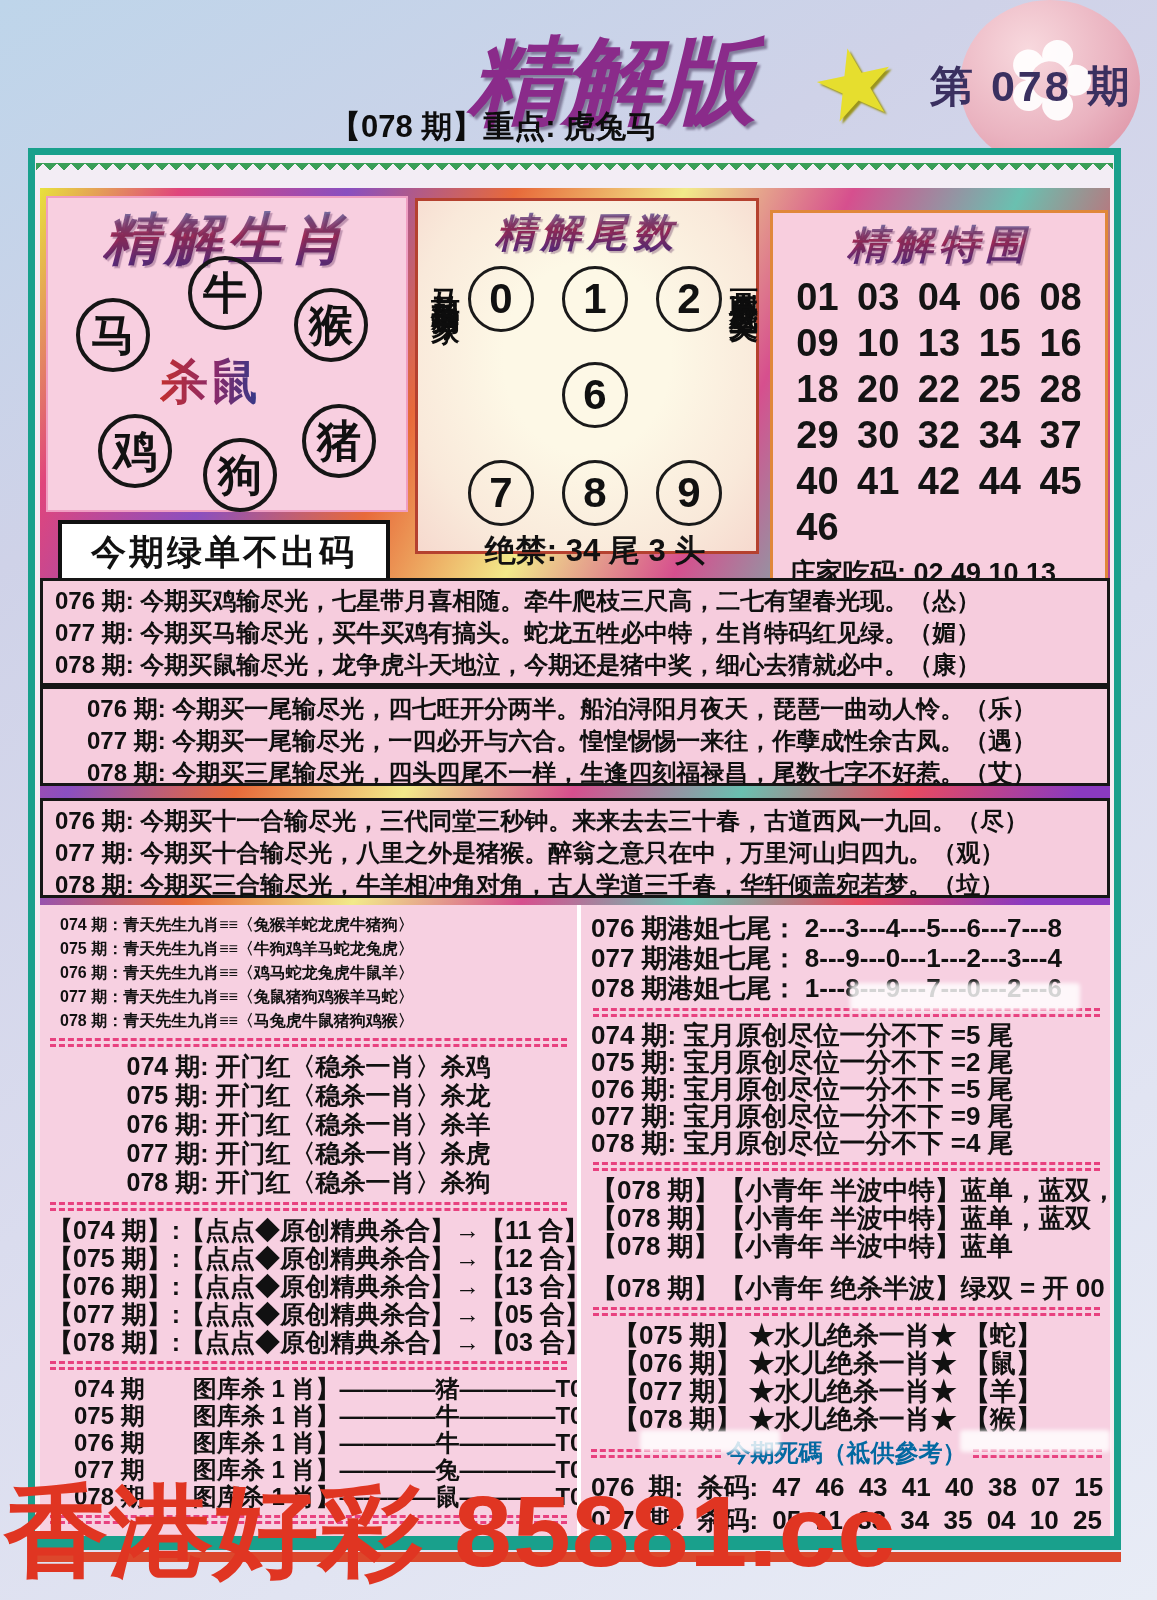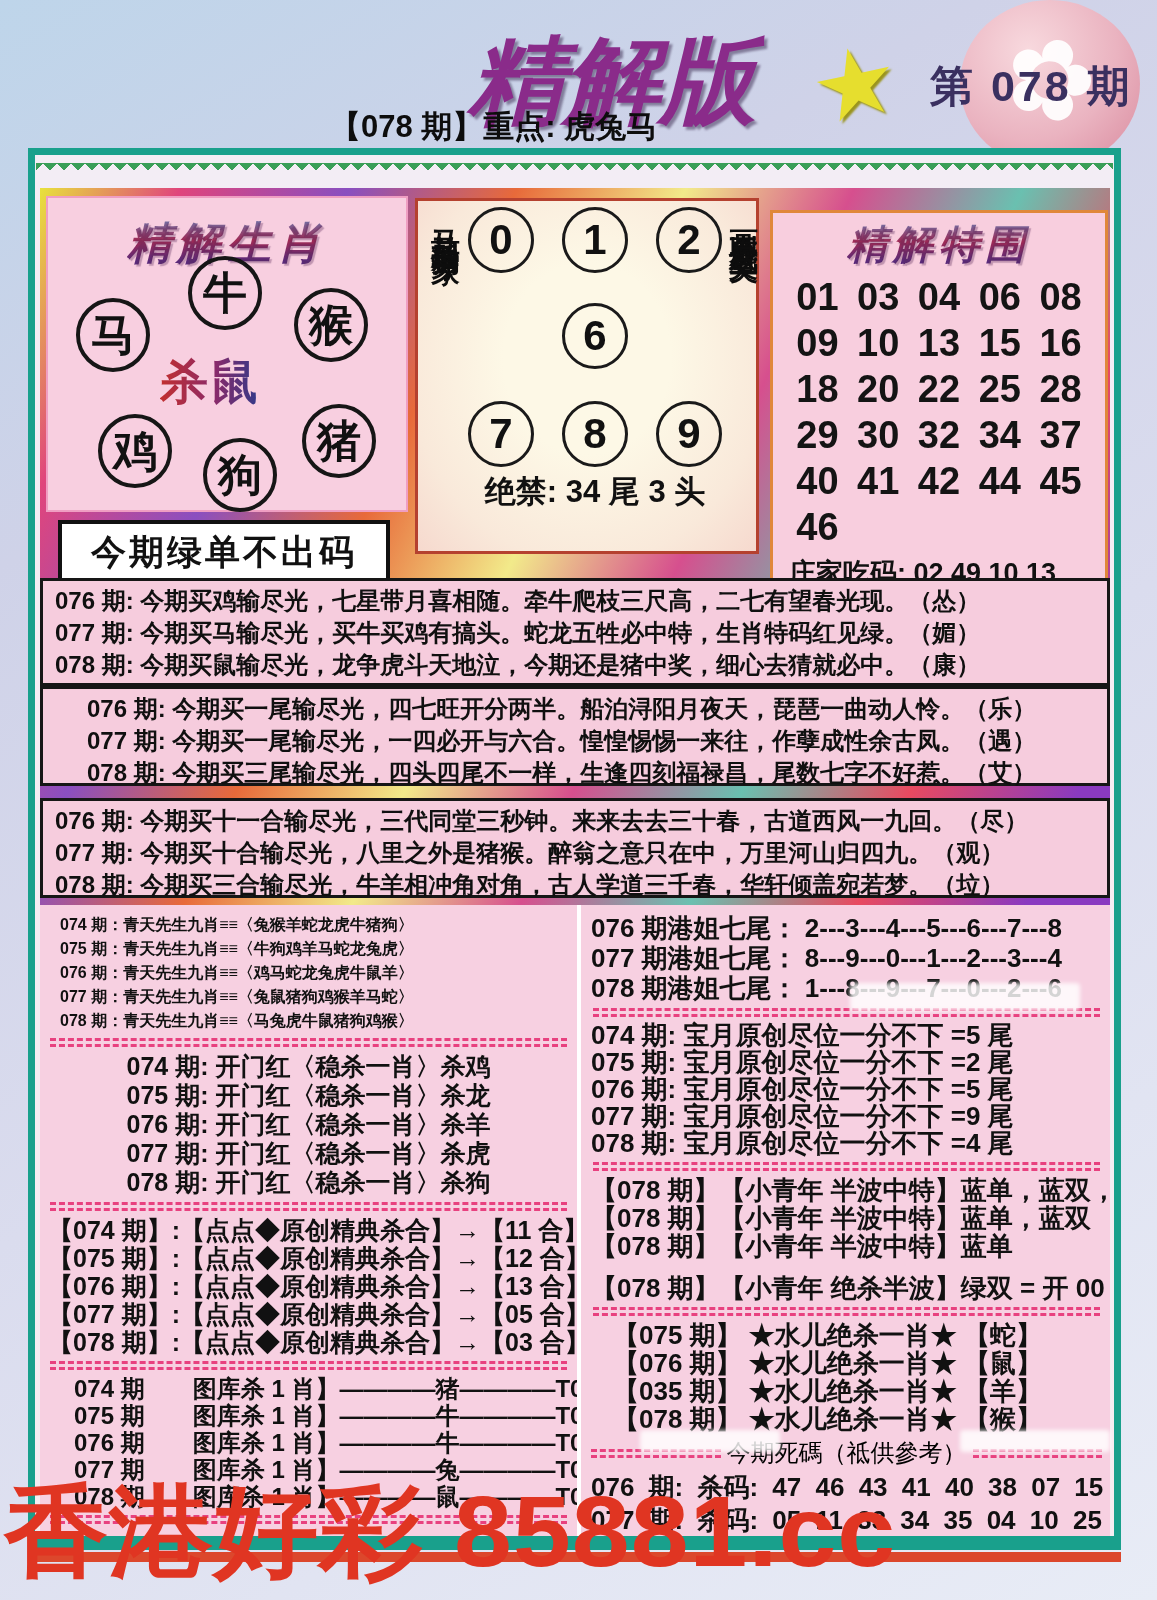--- a/index.html
+++ b/index.html
@@ -38,7 +38,7 @@
   
   .zbox{position:absolute;left:46px;top:196px;width:358px;height:312px;background:#f8cfe0;
     border:2px solid #ef9ec2;text-align:center;}
-  .zbox .gtitle{font-size:44px;margin-top:16px;}
+  .zbox .gtitle{font-size:56px;margin-top:4px;}
   .zcircle{position:absolute;width:66px;height:66px;border:4px solid #161616;border-radius:50%;
     font-size:44px;font-weight:bold;line-height:66px;text-align:center;color:#111;}
   .zkill{position:absolute;font-size:48px;font-weight:bold;letter-spacing:2px;color:#b03040;

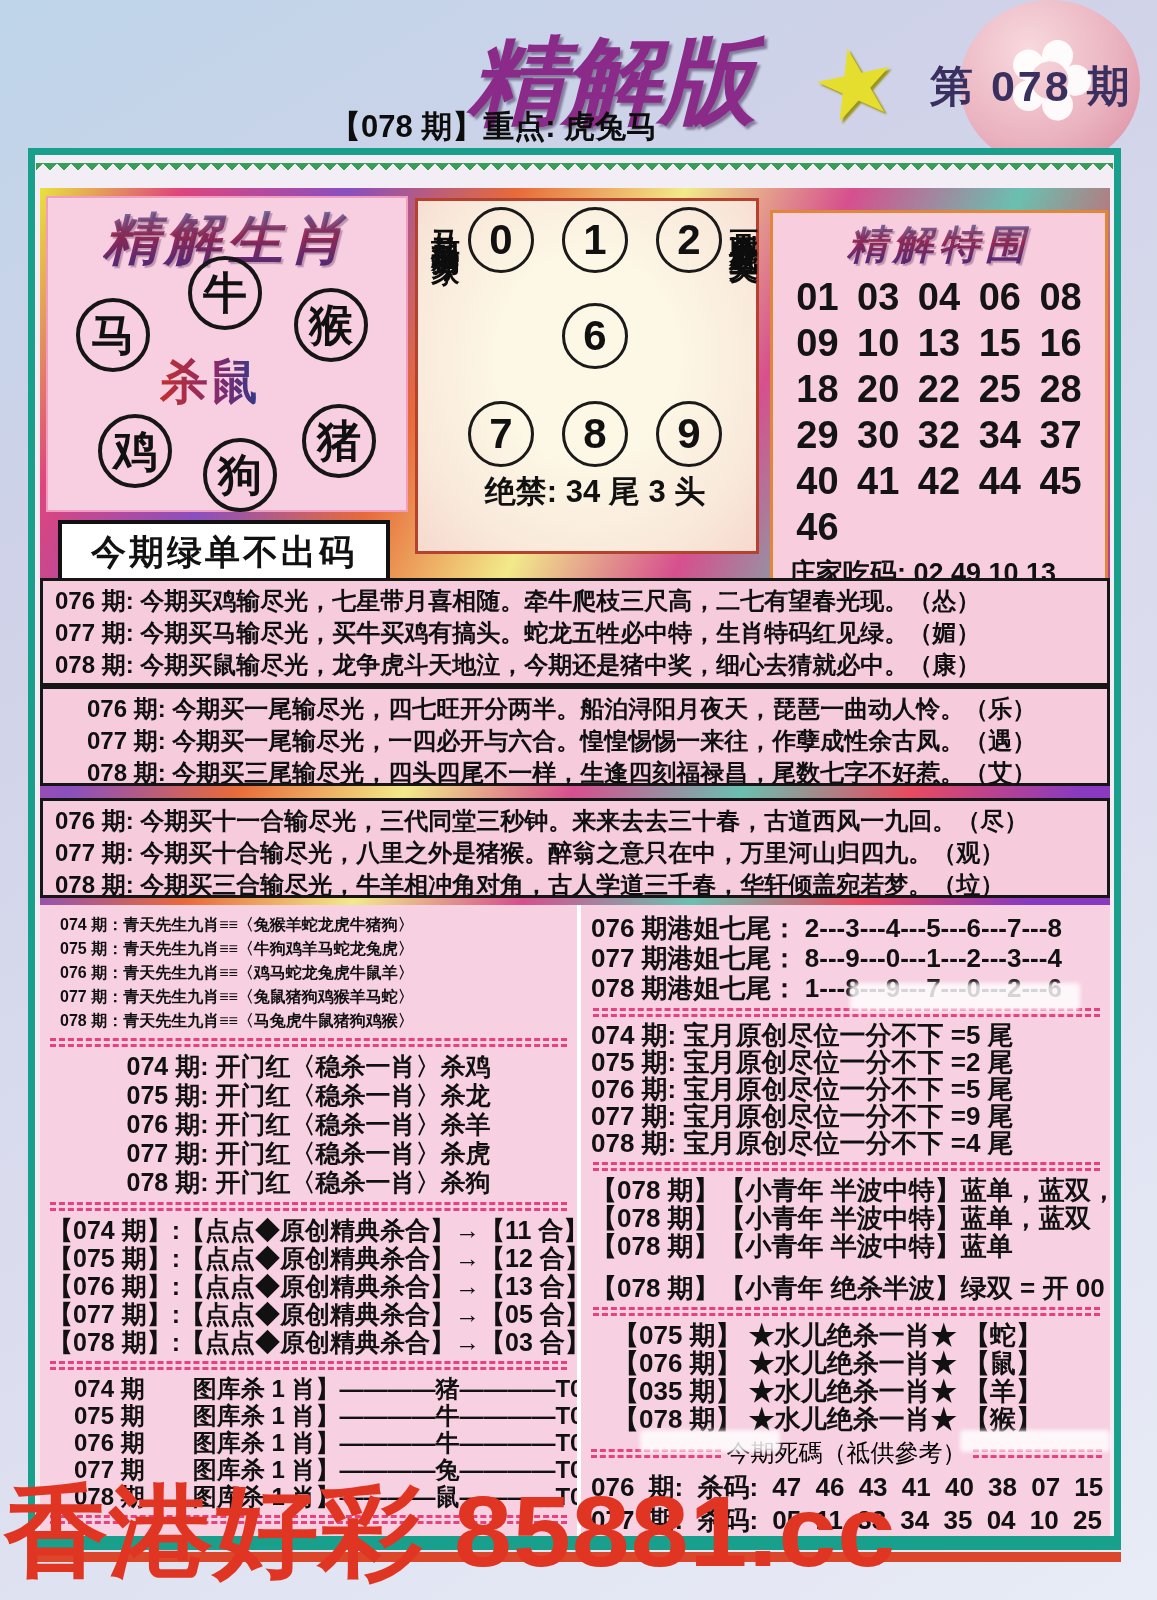--- a/index.html
+++ b/index.html
@@ -129,6 +129,7 @@
   <div class="znote">今期绿单不出码</div>
 
   <div class="tbox">
+    <span class="gtitle">精解尾数</span>
     <div class="tbody">
       <div class="vtext">马前马后狗守家</div>
       <div class="tcircles">

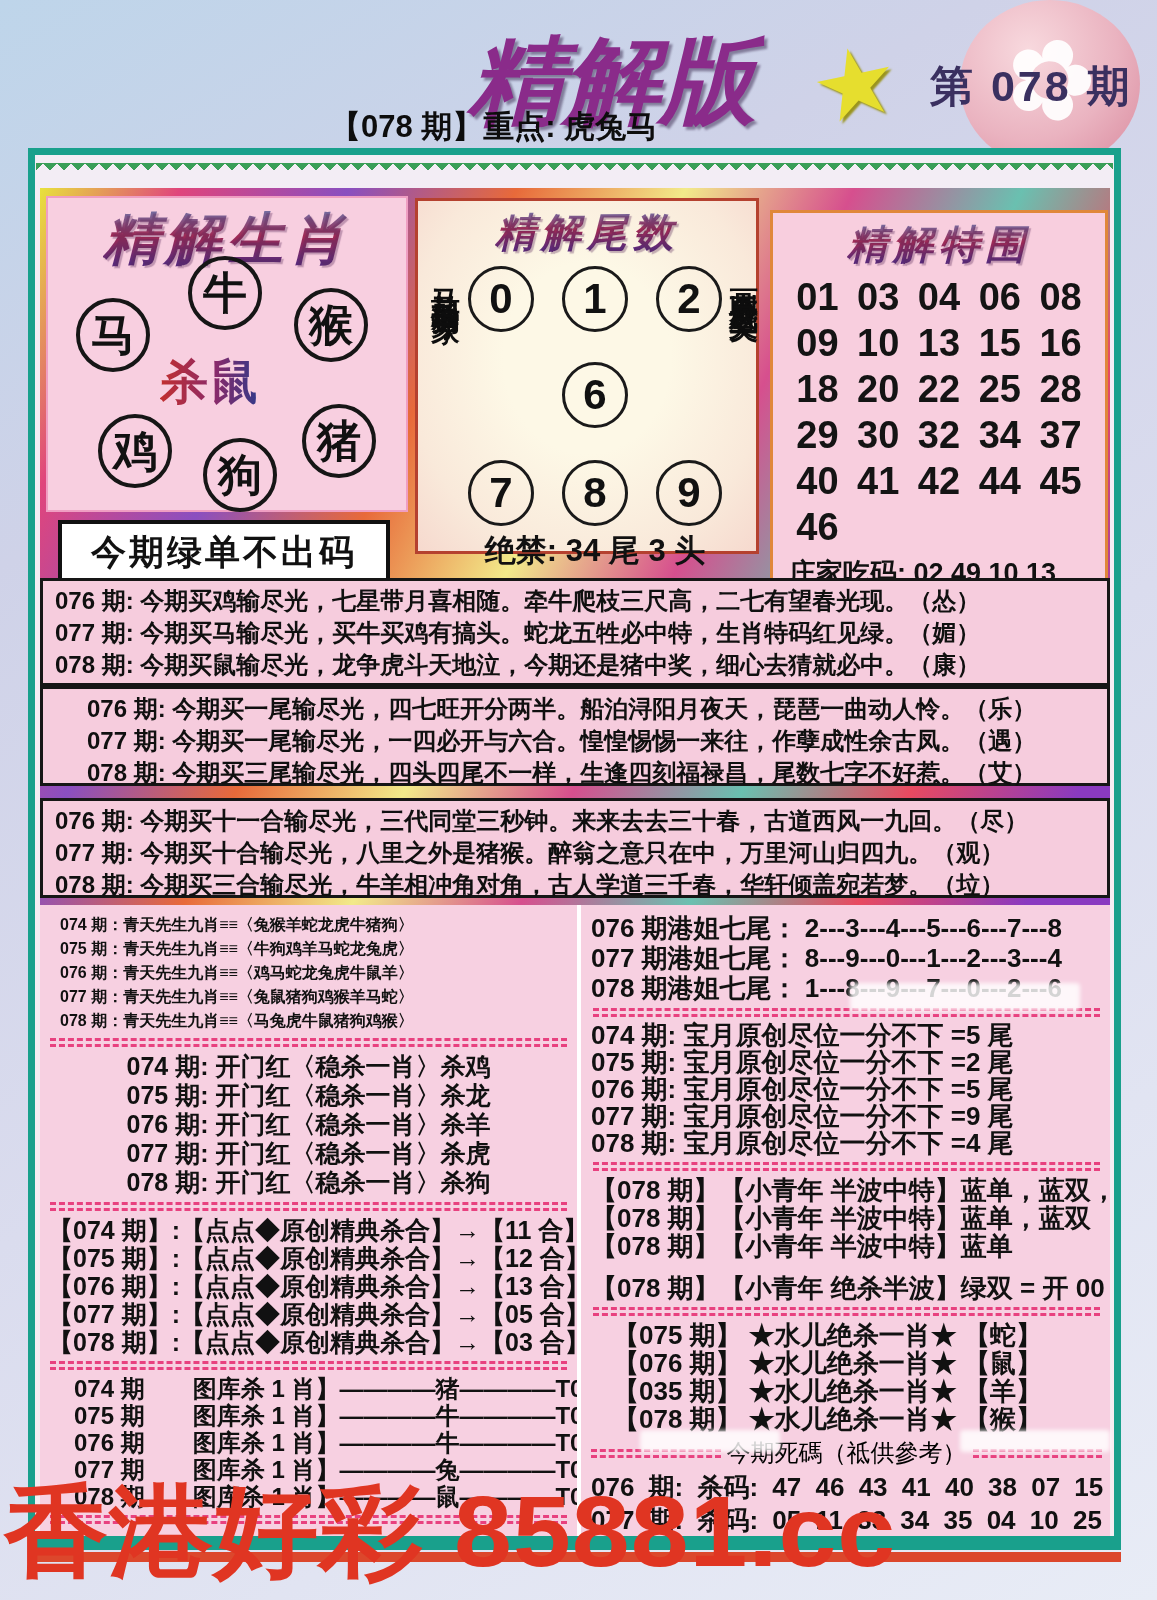--- a/index.html
+++ b/index.html
@@ -246,7 +246,7 @@
       <div class="sep"></div>
       <div class="r-shui">【075 期】 ★水儿绝杀一肖★ 【蛇】</div>
       <div class="r-shui">【076 期】 ★水儿绝杀一肖★ 【鼠】</div>
-      <div class="r-shui">【035 期】 ★水儿绝杀一肖★ 【羊】</div>
+      <div class="r-shui">【077 期】 ★水儿绝杀一肖★ 【羊】</div>
       <div class="r-shui">【078 期】 ★水儿绝杀一肖★ 【猴】</div>
       <div class="deadsep">
         <div class="dash"></div>

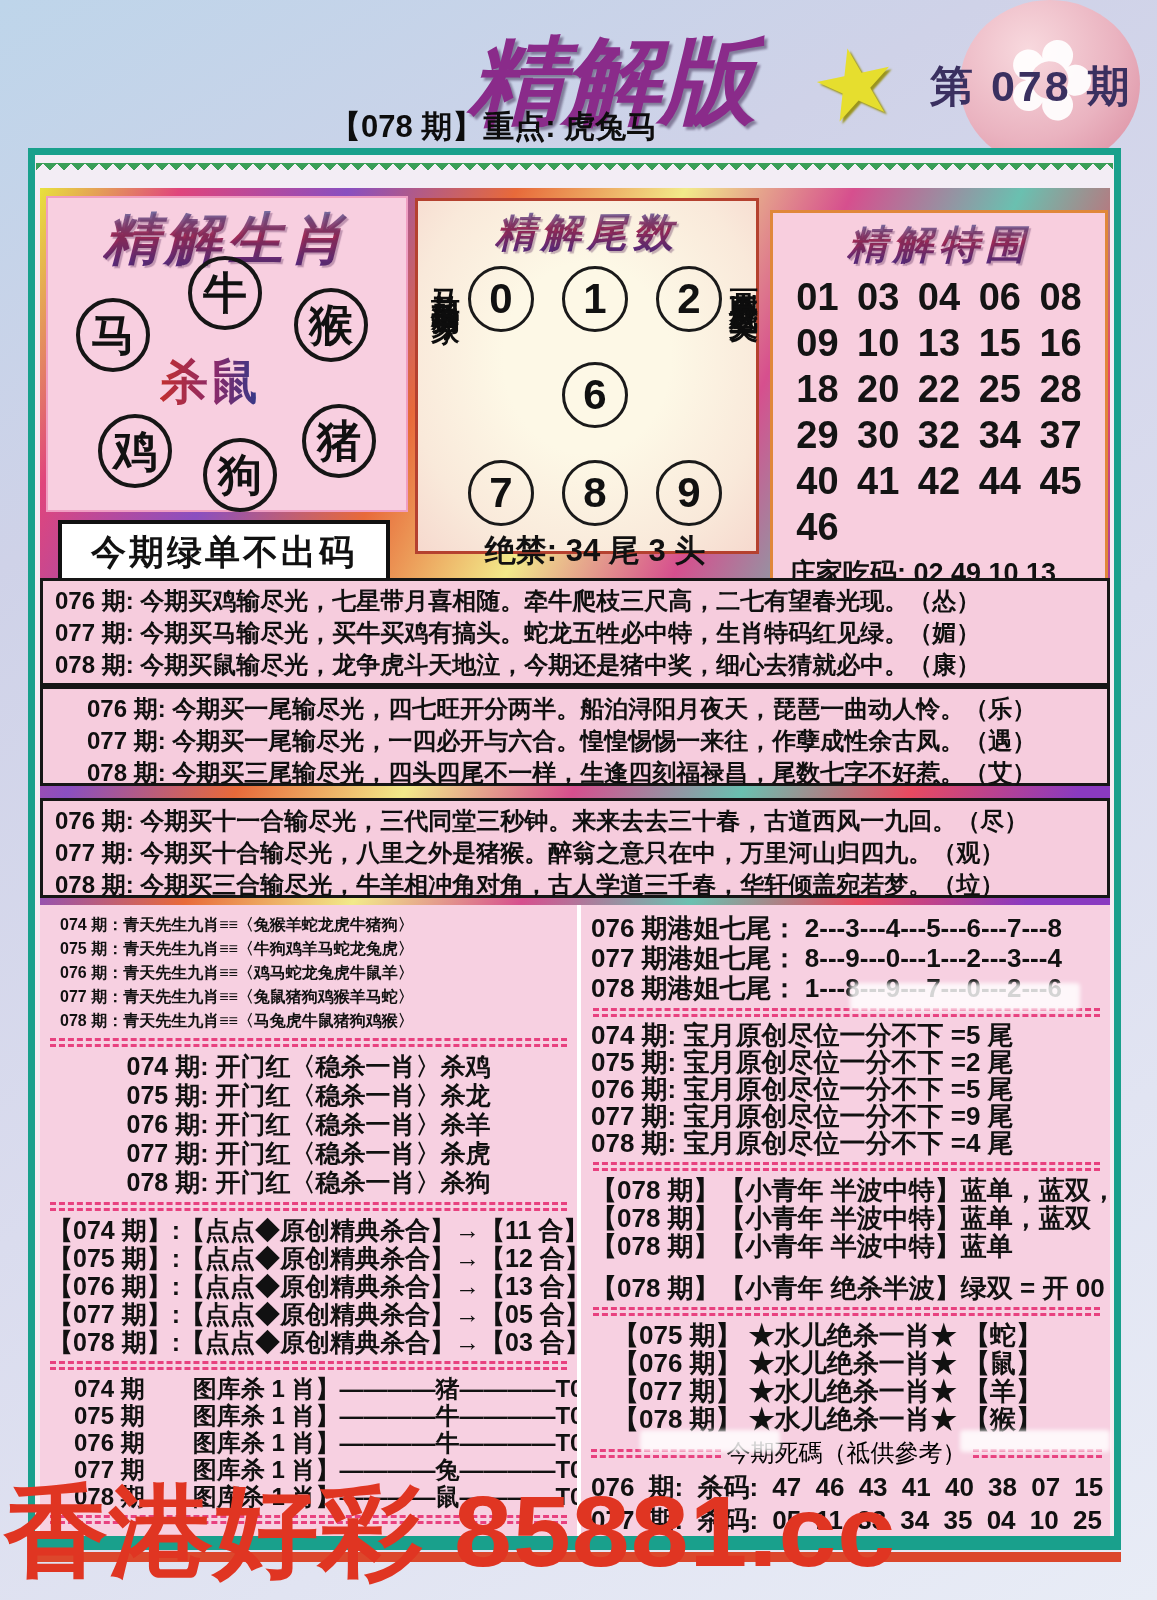--- a/index.html
+++ b/index.html
@@ -93,7 +93,7 @@
   .r-code{font-size:26px;font-weight:bold;line-height:33px;word-spacing:7px;white-space:nowrap;}
   .deadsep{display:flex;align-items:center;margin:4px 0 2px;}
   .deadsep .dash{flex:1;border-top:3px dashed #e8417f;border-bottom:3px dashed #e8417f;height:3px;}
-  .deadsep .dtitle{font-size:24px;font-weight:normal;color:#000000;padding:0 6px;white-space:nowrap;}
+  .deadsep .dtitle{font-size:24px;font-weight:bold;color:#0369a1;padding:0 6px;white-space:nowrap;}
   .smudge{position:absolute;background:rgba(255,255,255,.82);filter:blur(2px);border-radius:4px;}
   
   .watermark{position:absolute;left:4px;top:1466px;z-index:9;font-size:100px;font-weight:bold;

